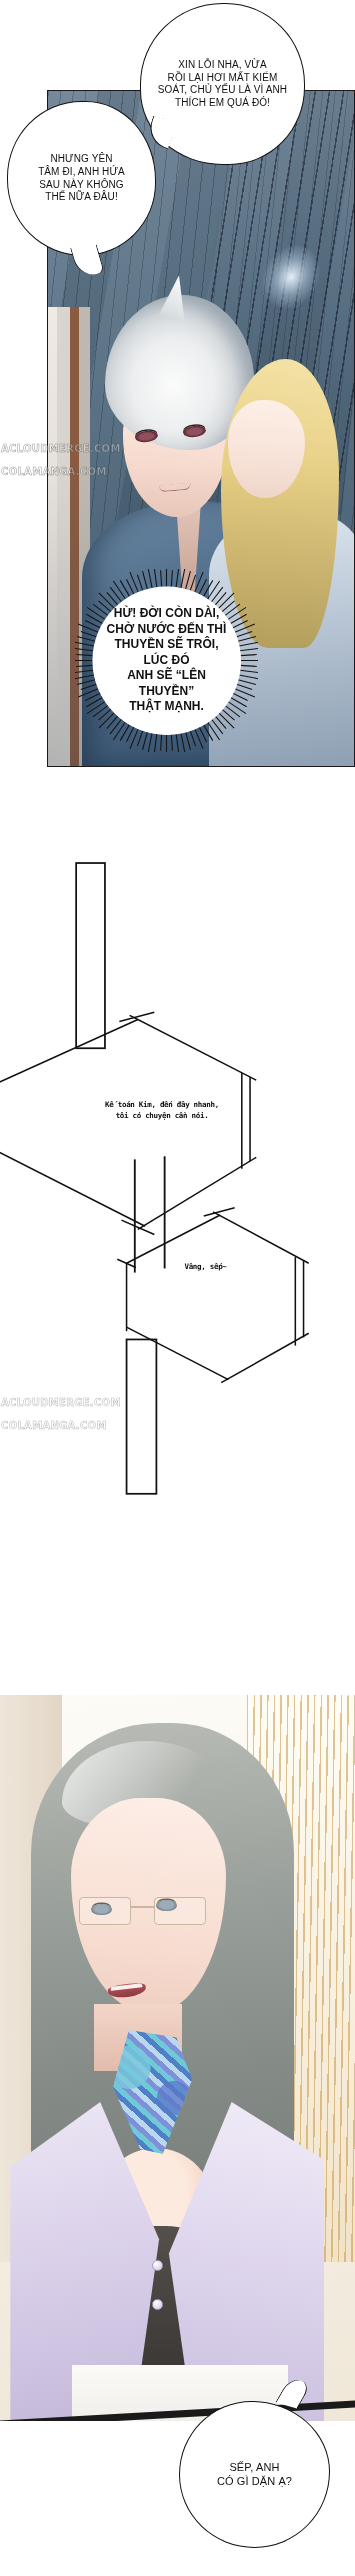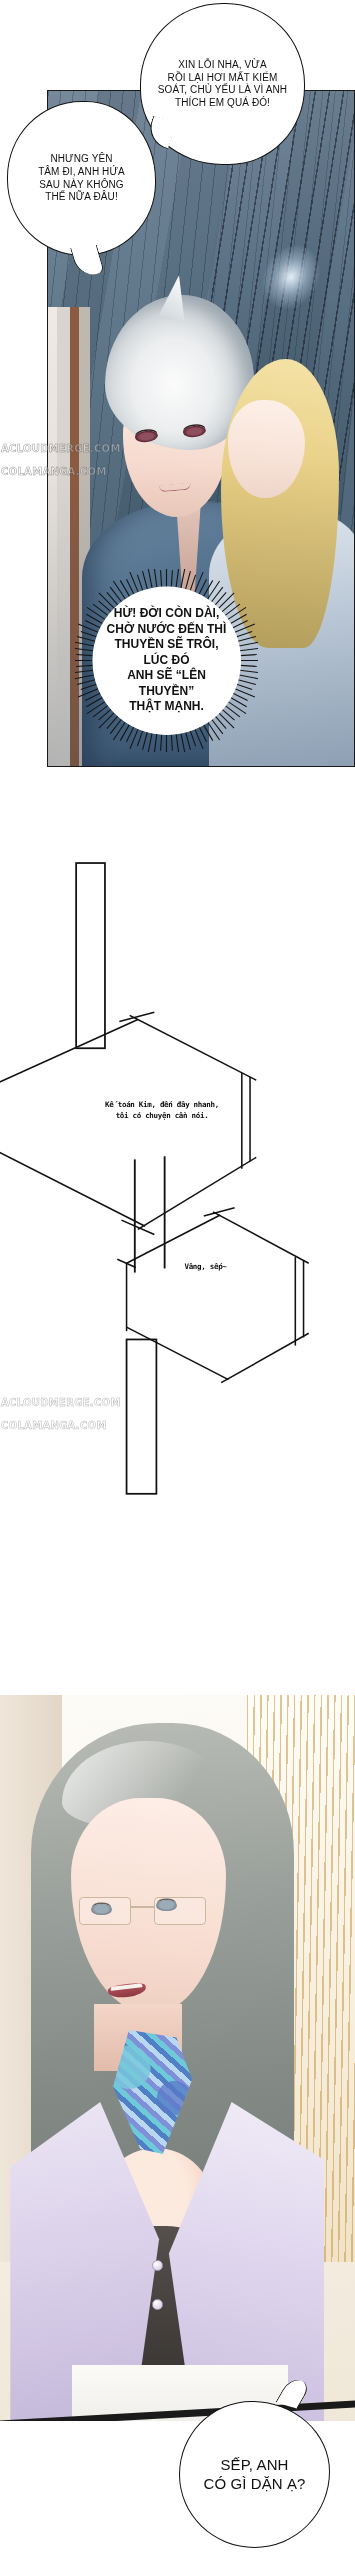--- a/index.html
+++ b/index.html
@@ -207,7 +207,7 @@
     left: 179px; top: 2401px;
     width: 151px; height: 147px;
     border-radius: 48% 52% 50% 50% / 50% 48% 52% 50%;
-    font-size: 15px;
+    font-size: 11px;
     padding: 0 11.3px;
   }
   .bubble.b4 .tail {

